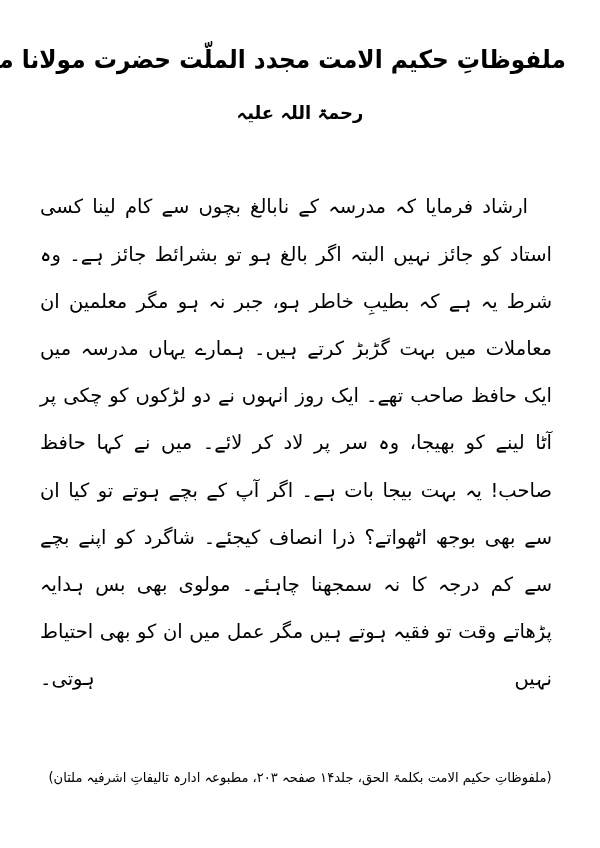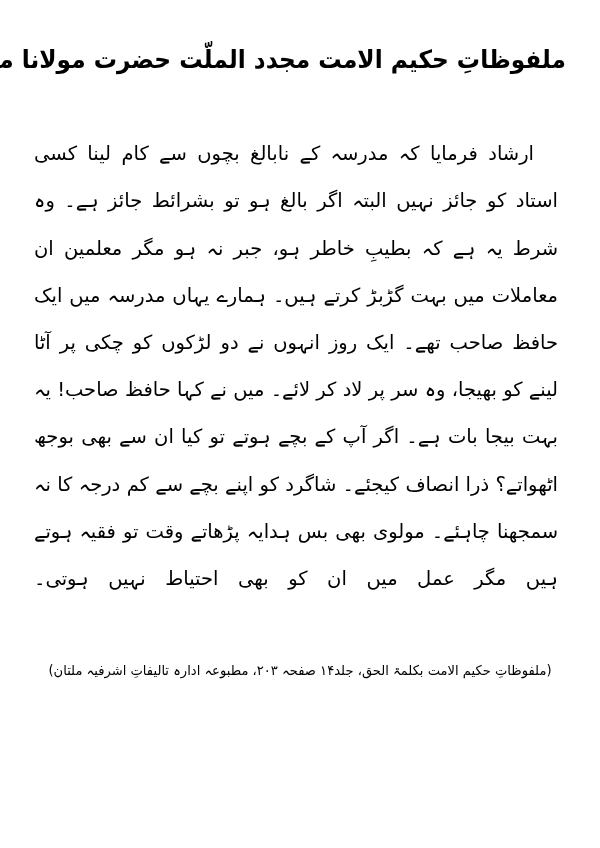--- a/index.html
+++ b/index.html
@@ -105,6 +105,7 @@
 
   <div class="title-block">
     <div class="doc-title">ملفوظاتِ حکیم الامت مجدد الملّت حضرت مولانا محمد اشرف علی تھانوی</div>
+    <div class="doc-subtitle">رحمۃ اللہ علیہ</div>
   </div>
 
 

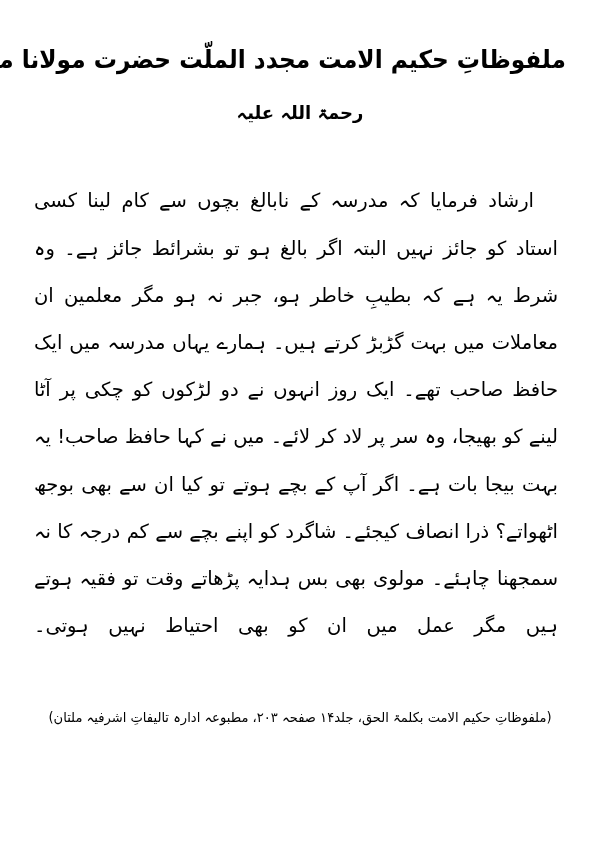--- a/index.html
+++ b/index.html
@@ -80,7 +80,7 @@
     font-weight: 400;
   }
   .body-block p {
-    margin: 0;
+    margin: 6px;
     text-indent: 24px;
   }
 

